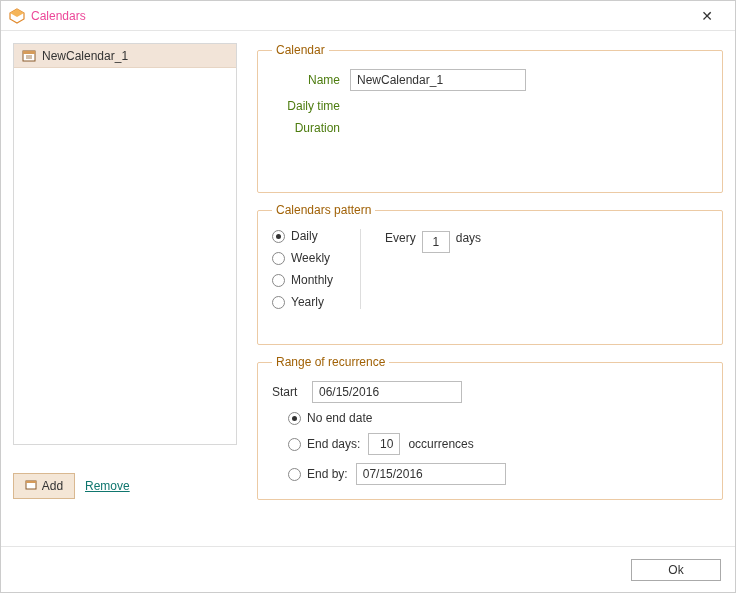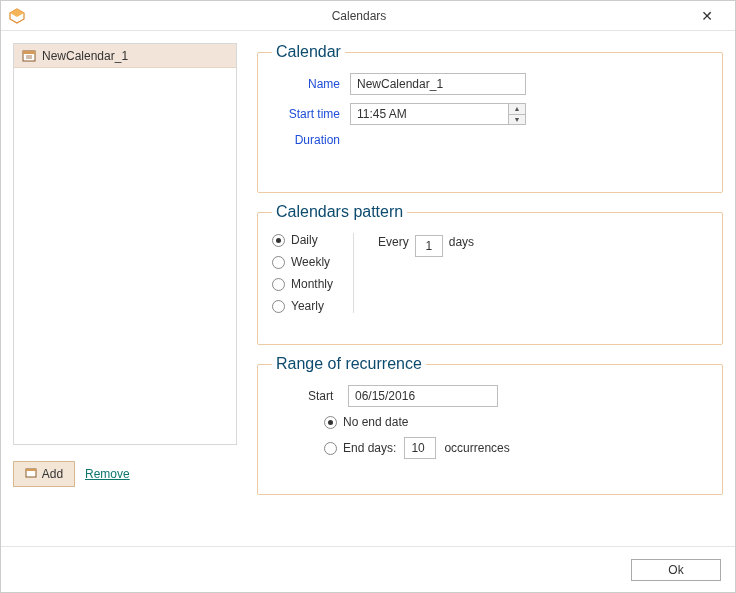--- a/index.html
+++ b/index.html
@@ -35,8 +35,7 @@
   .titlebar .title {
     flex: 1;
     font-size: 12px;
-    color: #404040;
-    text-align: center;
+    color: #ec4899;
   }
   .titlebar .close {
     width: 40px;

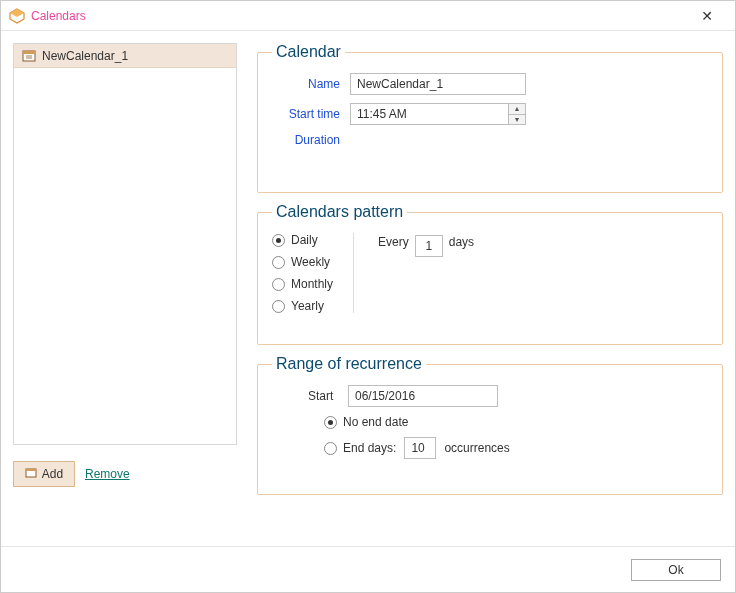--- a/index.html
+++ b/index.html
@@ -118,8 +118,8 @@
     padding: 12px 14px 14px 14px;
   }
   fieldset.group > legend {
-    font-size: 16px;
-    color: #0c4a6e;
+    font-size: 12px;
+    color: #a16207;
     padding: 0 4px;
   }
 

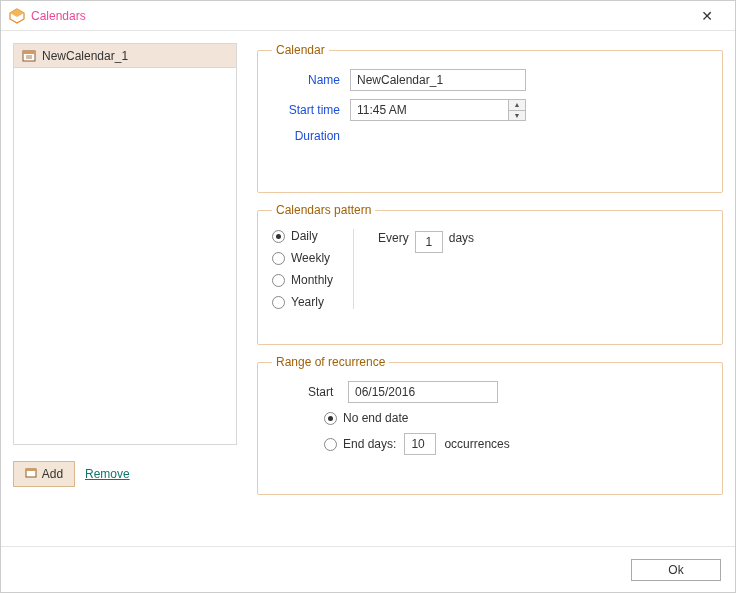--- a/index.html
+++ b/index.html
@@ -133,7 +133,7 @@
     width: 78px;
     text-align: right;
     padding-right: 10px;
-    color: #1d4ed8;
+    color: #4d7c0f;
   }
   input.text {
     height: 22px;

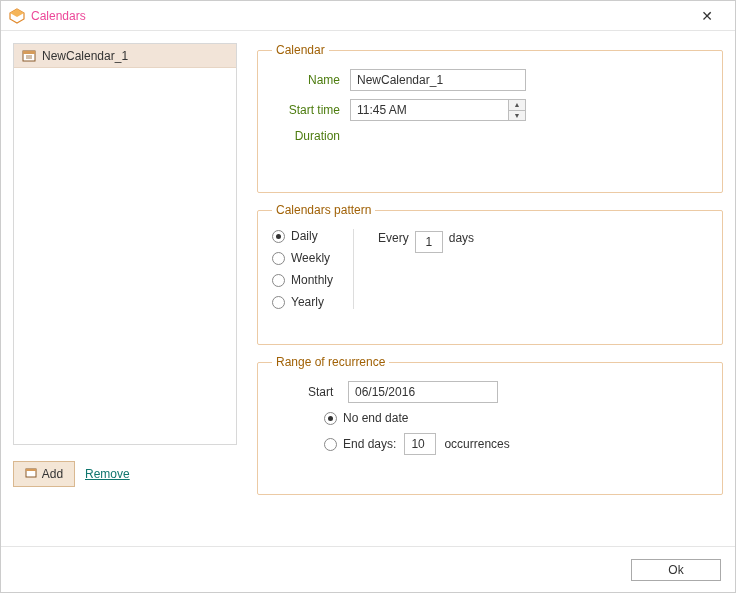--- a/index.html
+++ b/index.html
@@ -317,7 +317,7 @@
           <input class="text" style="width: 176px;" value="NewCalendar_1">
         </div>
         <div class="form-row">
-          <span class="lbl">Start time</span>
+          <span class="lbl">Daily time</span>
           <span class="spinner-wrap">
             <input class="text" value="11:45 AM" style="">
             <span class="spinner-btns">

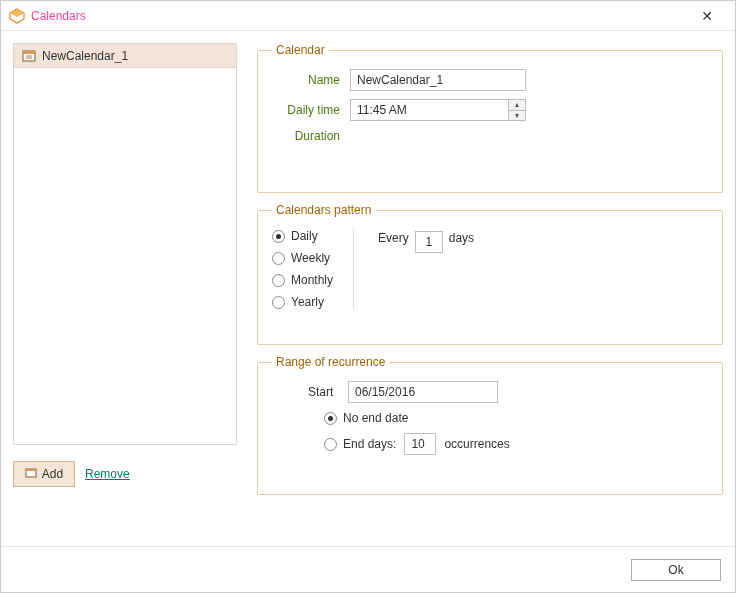--- a/index.html
+++ b/index.html
@@ -318,13 +318,6 @@
         </div>
         <div class="form-row">
           <span class="lbl">Daily time</span>
-          <span class="spinner-wrap">
-            <input class="text" value="11:45 AM" style="">
-            <span class="spinner-btns">
-              <span class="sp">▲</span>
-              <span class="sp">▼</span>
-            </span>
-          </span>
         </div>
         <div class="form-row">
           <span class="lbl">Duration</span>

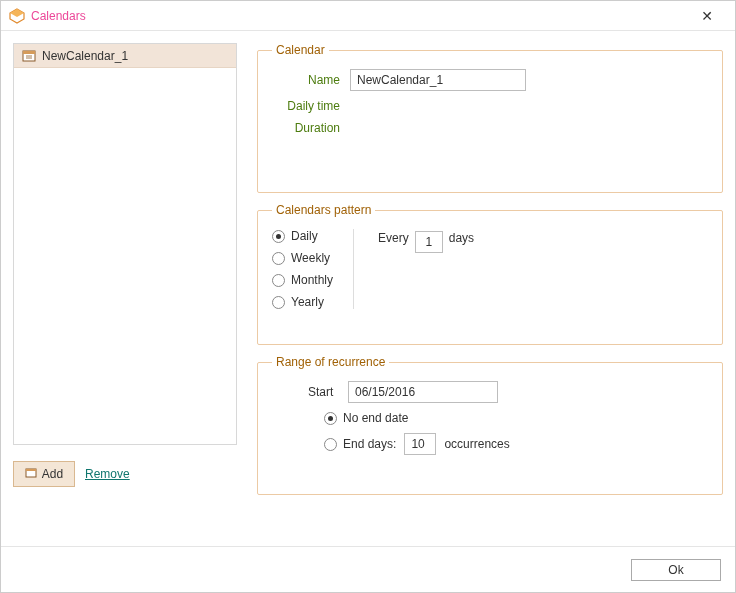--- a/index.html
+++ b/index.html
@@ -197,7 +197,7 @@
     display: flex;
     flex-direction: column;
     gap: 8px;
-    padding-right: 20px;
+    padding-right: 27px;
     border-right: 1px solid #ddd;
   }
   .radio-row {

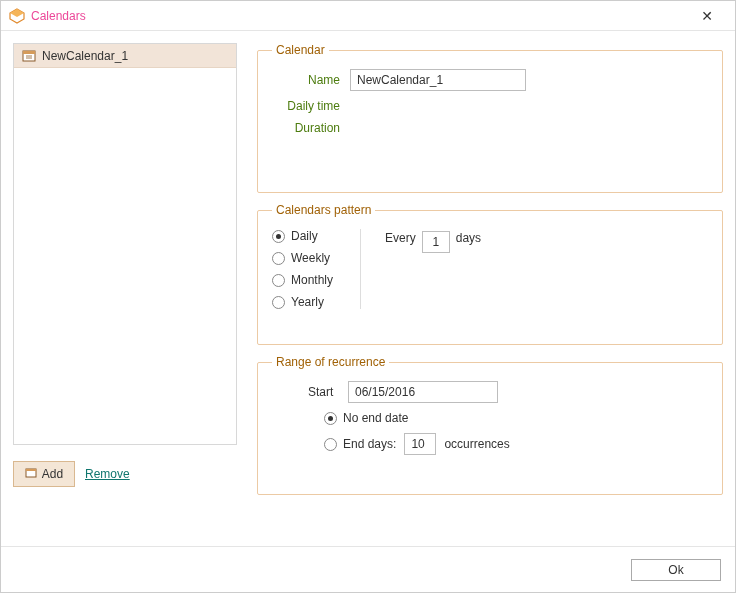--- a/index.html
+++ b/index.html
@@ -232,7 +232,6 @@
     display: flex;
     flex-direction: column;
     gap: 8px;
-    margin-left: 36px;
   }
   .range-body .row {
     display: flex;

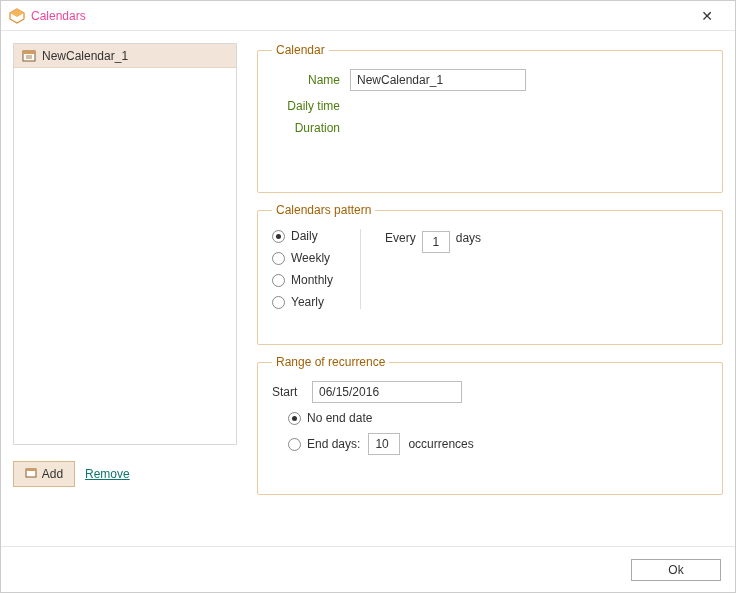--- a/index.html
+++ b/index.html
@@ -241,7 +241,7 @@
   .range-body .row .indent { width: 8px; }
   .range-body .start-lbl { width: 32px; }
   .range-body input.date { width: 150px; }
-  .range-body input.small-num { width: 32px; text-align: left; }
+  .range-body input.small-num { width: 32px; text-align: right; }
 
   .footer {
     height: 46px;

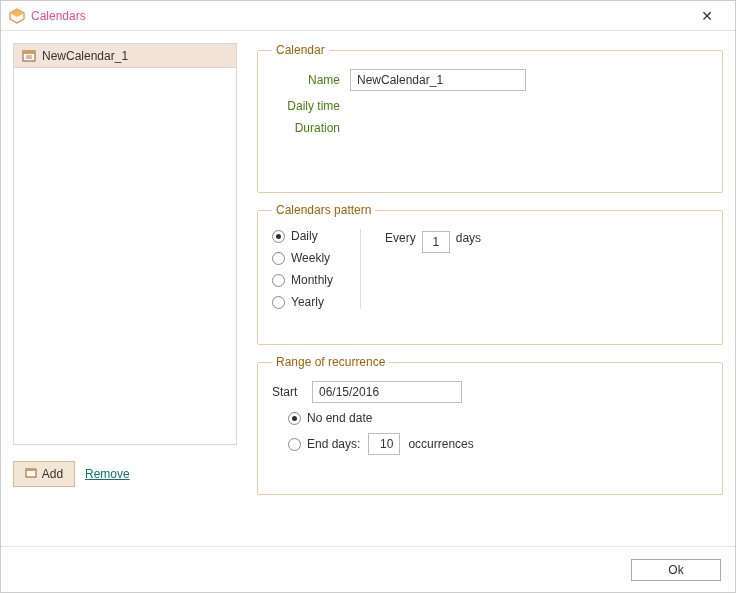--- a/index.html
+++ b/index.html
@@ -375,6 +375,14 @@
             <input class="text small-num" value="10" style="">
             <span>occurrences</span>
           </div>
+          <div class="row">
+            <span class="indent"></span>
+            <label class="radio-row">
+              <span class="radio-circle"></span>
+              <span>End by:</span>
+            </label>
+            <input class="text date" value="07/15/2016" style="">
+          </div>
         </div>
       </fieldset>
 

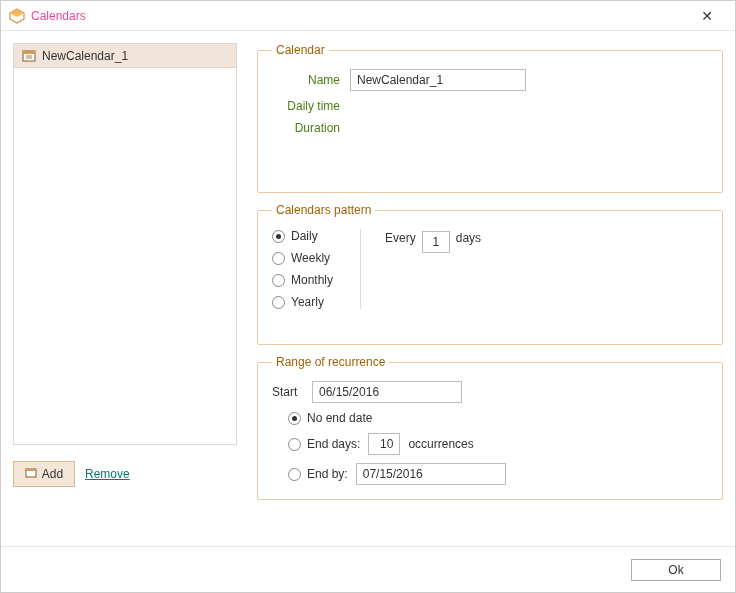--- a/index.html
+++ b/index.html
@@ -79,7 +79,7 @@
     flex: 0 0 14px;
   }
   .left-actions {
-    margin-top: 16px;
+    margin-top: 28px;
     display: flex;
     align-items: center;
     gap: 10px;

